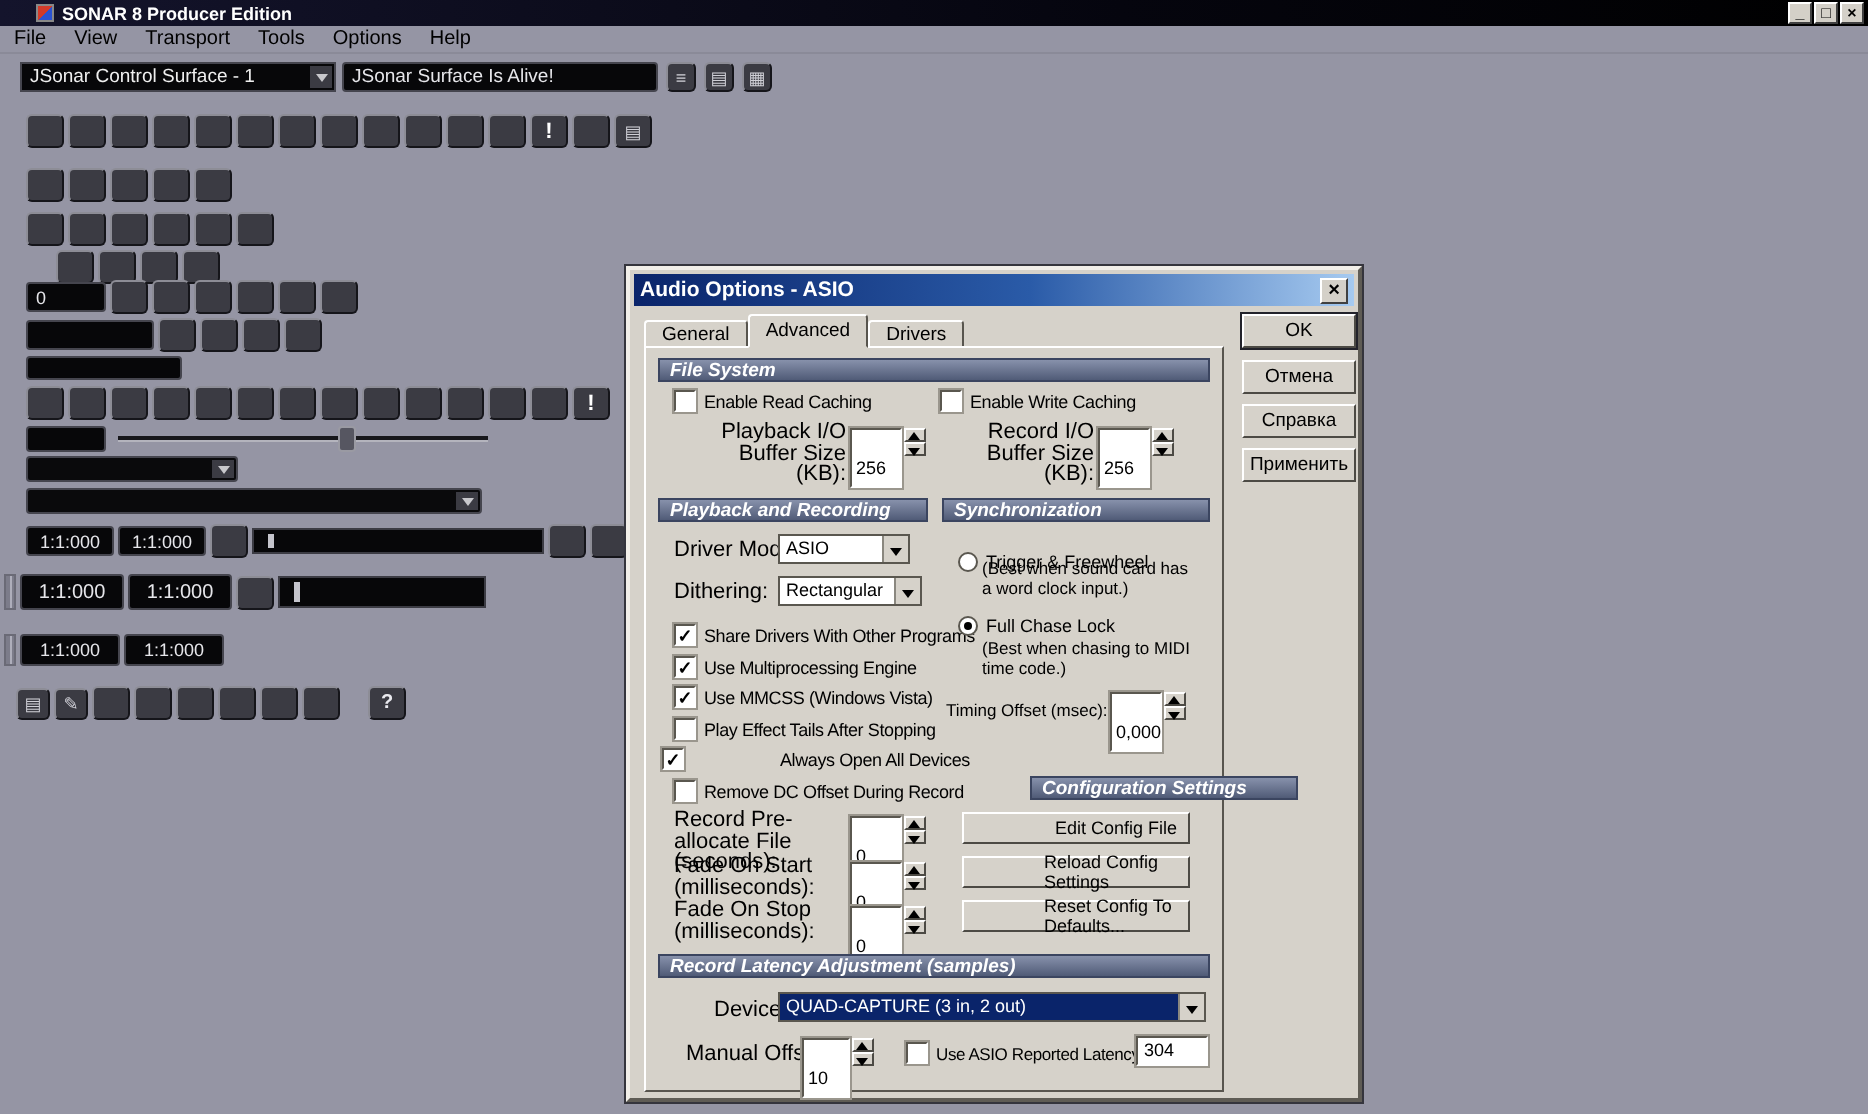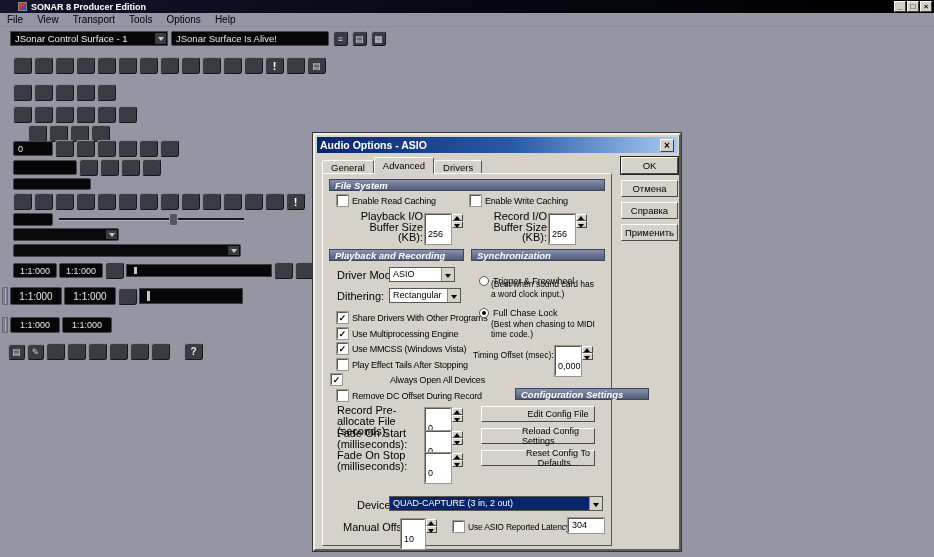--- a/index.html
+++ b/index.html
@@ -448,7 +448,7 @@
       <div class="ghdr" style="left:148px; top:214px; width:134px;margin-left:44px;">Configuration Settings</div>
       <div class="cfgbtn" style="top:232px;">Edit Config File</div>
       <div class="cfgbtn" style="top:254px;">Reload Config Settings</div>
-      <div class="cfgbtn" style="top:276px;text-align:center;">Reset Config To Defaults...</div>
+      <div class="cfgbtn" style="top:276px;">Reset Config To Defaults...</div>
 
 
       <div class="flabel" style="left:34px; top:326px;">Device:</div>

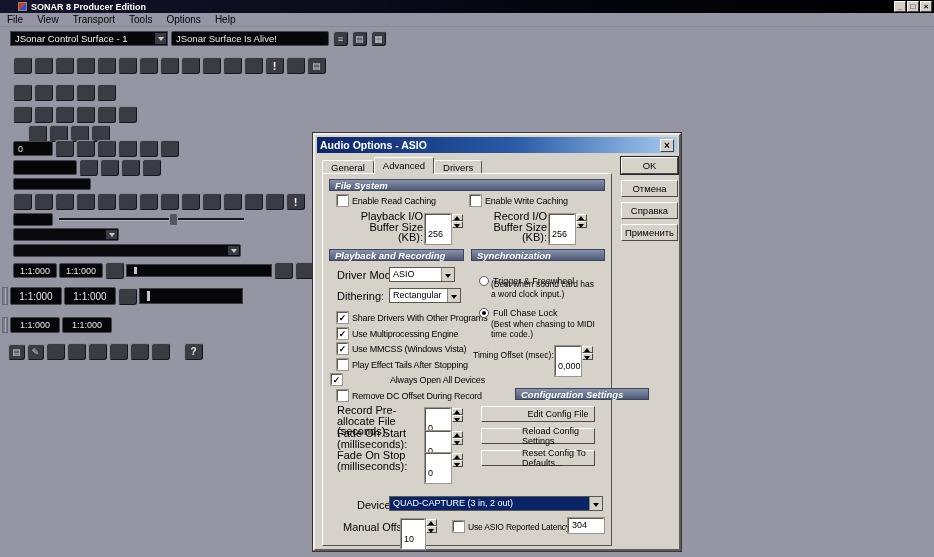--- a/index.html
+++ b/index.html
@@ -450,6 +450,7 @@
       <div class="cfgbtn" style="top:254px;">Reload Config Settings</div>
       <div class="cfgbtn" style="top:276px;">Reset Config To Defaults...</div>
 
+      <div class="ghdr" style="left:6px; top:303px; width:276px;">Record Latency Adjustment (samples)</div>
 
       <div class="flabel" style="left:34px; top:326px;">Device:</div>
       <div class="combo sel" style="left:66px; top:322px; width:214px;">

